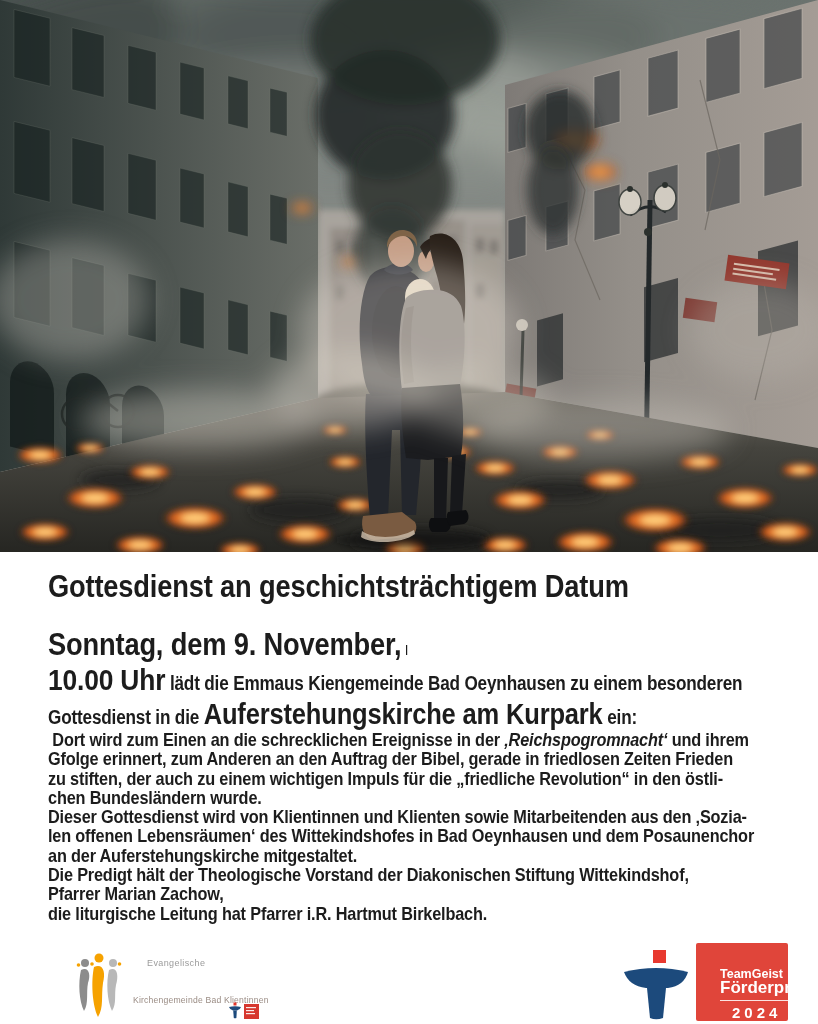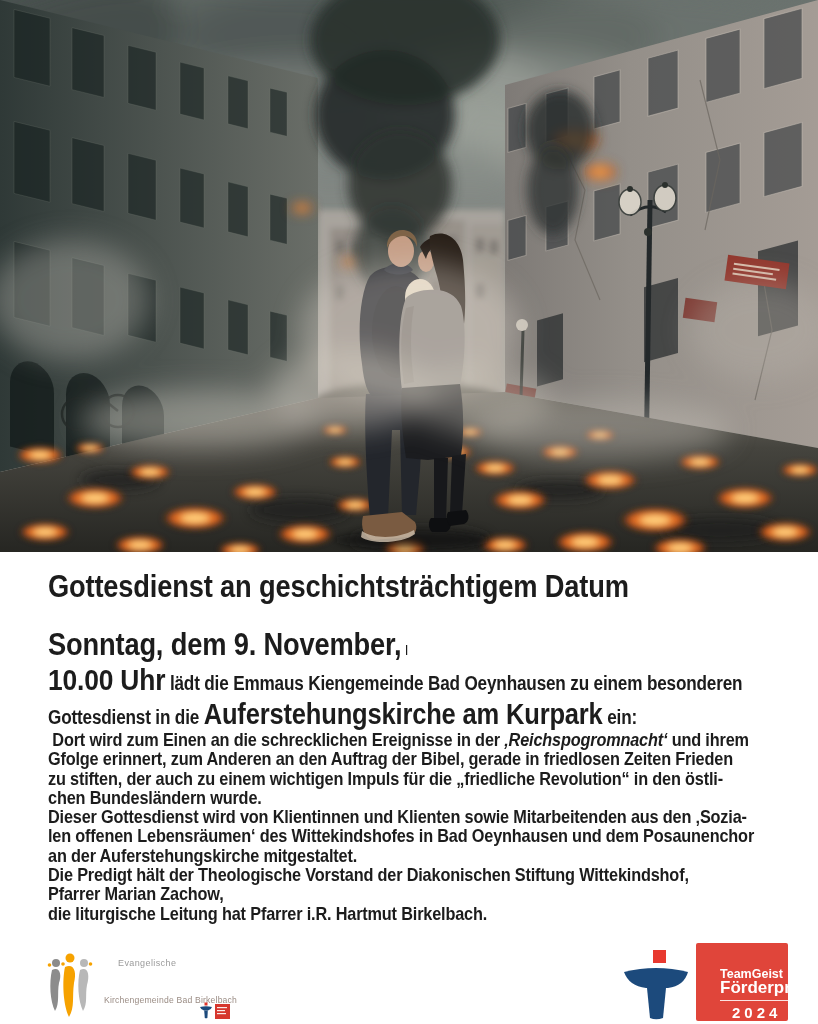--- a/index.html
+++ b/index.html
@@ -22,7 +22,7 @@
   .body-line{font-size:18.5px;line-height:19.3px;white-space:pre;}
   .body-line .it{font-style:italic;}
   
-  .emmaus{position:absolute;left:47px;top:951px;width:260px;height:72px;}
+  .emmaus{position:absolute;left:76px;top:951px;width:260px;height:72px;}
   .emmaus svg.figures{position:absolute;left:0;top:2px;}
   .ev-label{position:absolute;left:71px;top:7px;font-size:9px;color:#9b9b9b;letter-spacing:.4px;}
   .emmaus-name{position:absolute;left:66px;top:10px;font-size:33px;color:#8d8d8d;letter-spacing:.5px;}

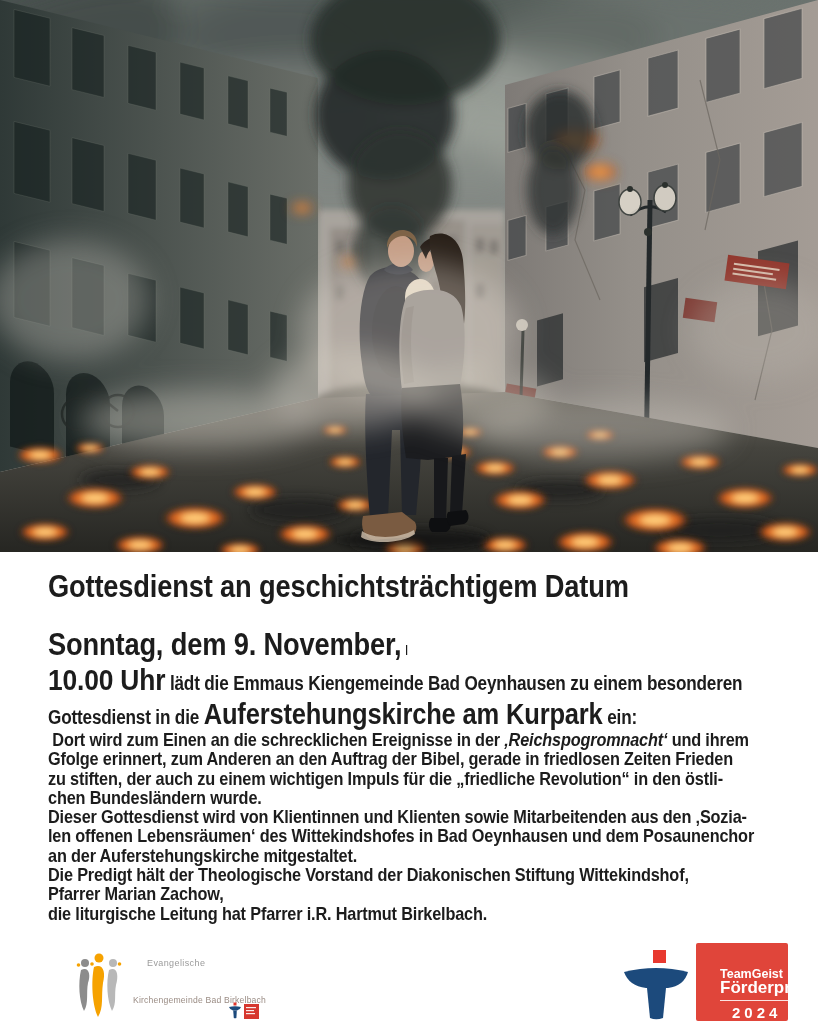--- a/index.html
+++ b/index.html
@@ -328,7 +328,7 @@
     <circle cx="43.5" cy="11" r="1.8" fill="#f6a200"></circle>
   </svg>
   <div class="ev-label">Evangelische</div>
-  <div class="emmaus-sub">Kirchengemeinde Bad Birkelbach</div>
+  <div class="emmaus-sub">Kirchengemeinde Bad Klientinnen</div>
   <svg class="mini-badges" style="position:absolute;left:144px;top:51px;" width="42" height="18" viewBox="0 0 42 18">
     <rect x="4.5" y="0.5" width="3" height="3" fill="#e0352b"></rect>
     <path d="M0,5 Q6,3.6 12,5 Q11,8 8,8.4 L4,8.4 Q1,8 0,5 Z" fill="#1c4a7c"></path>

